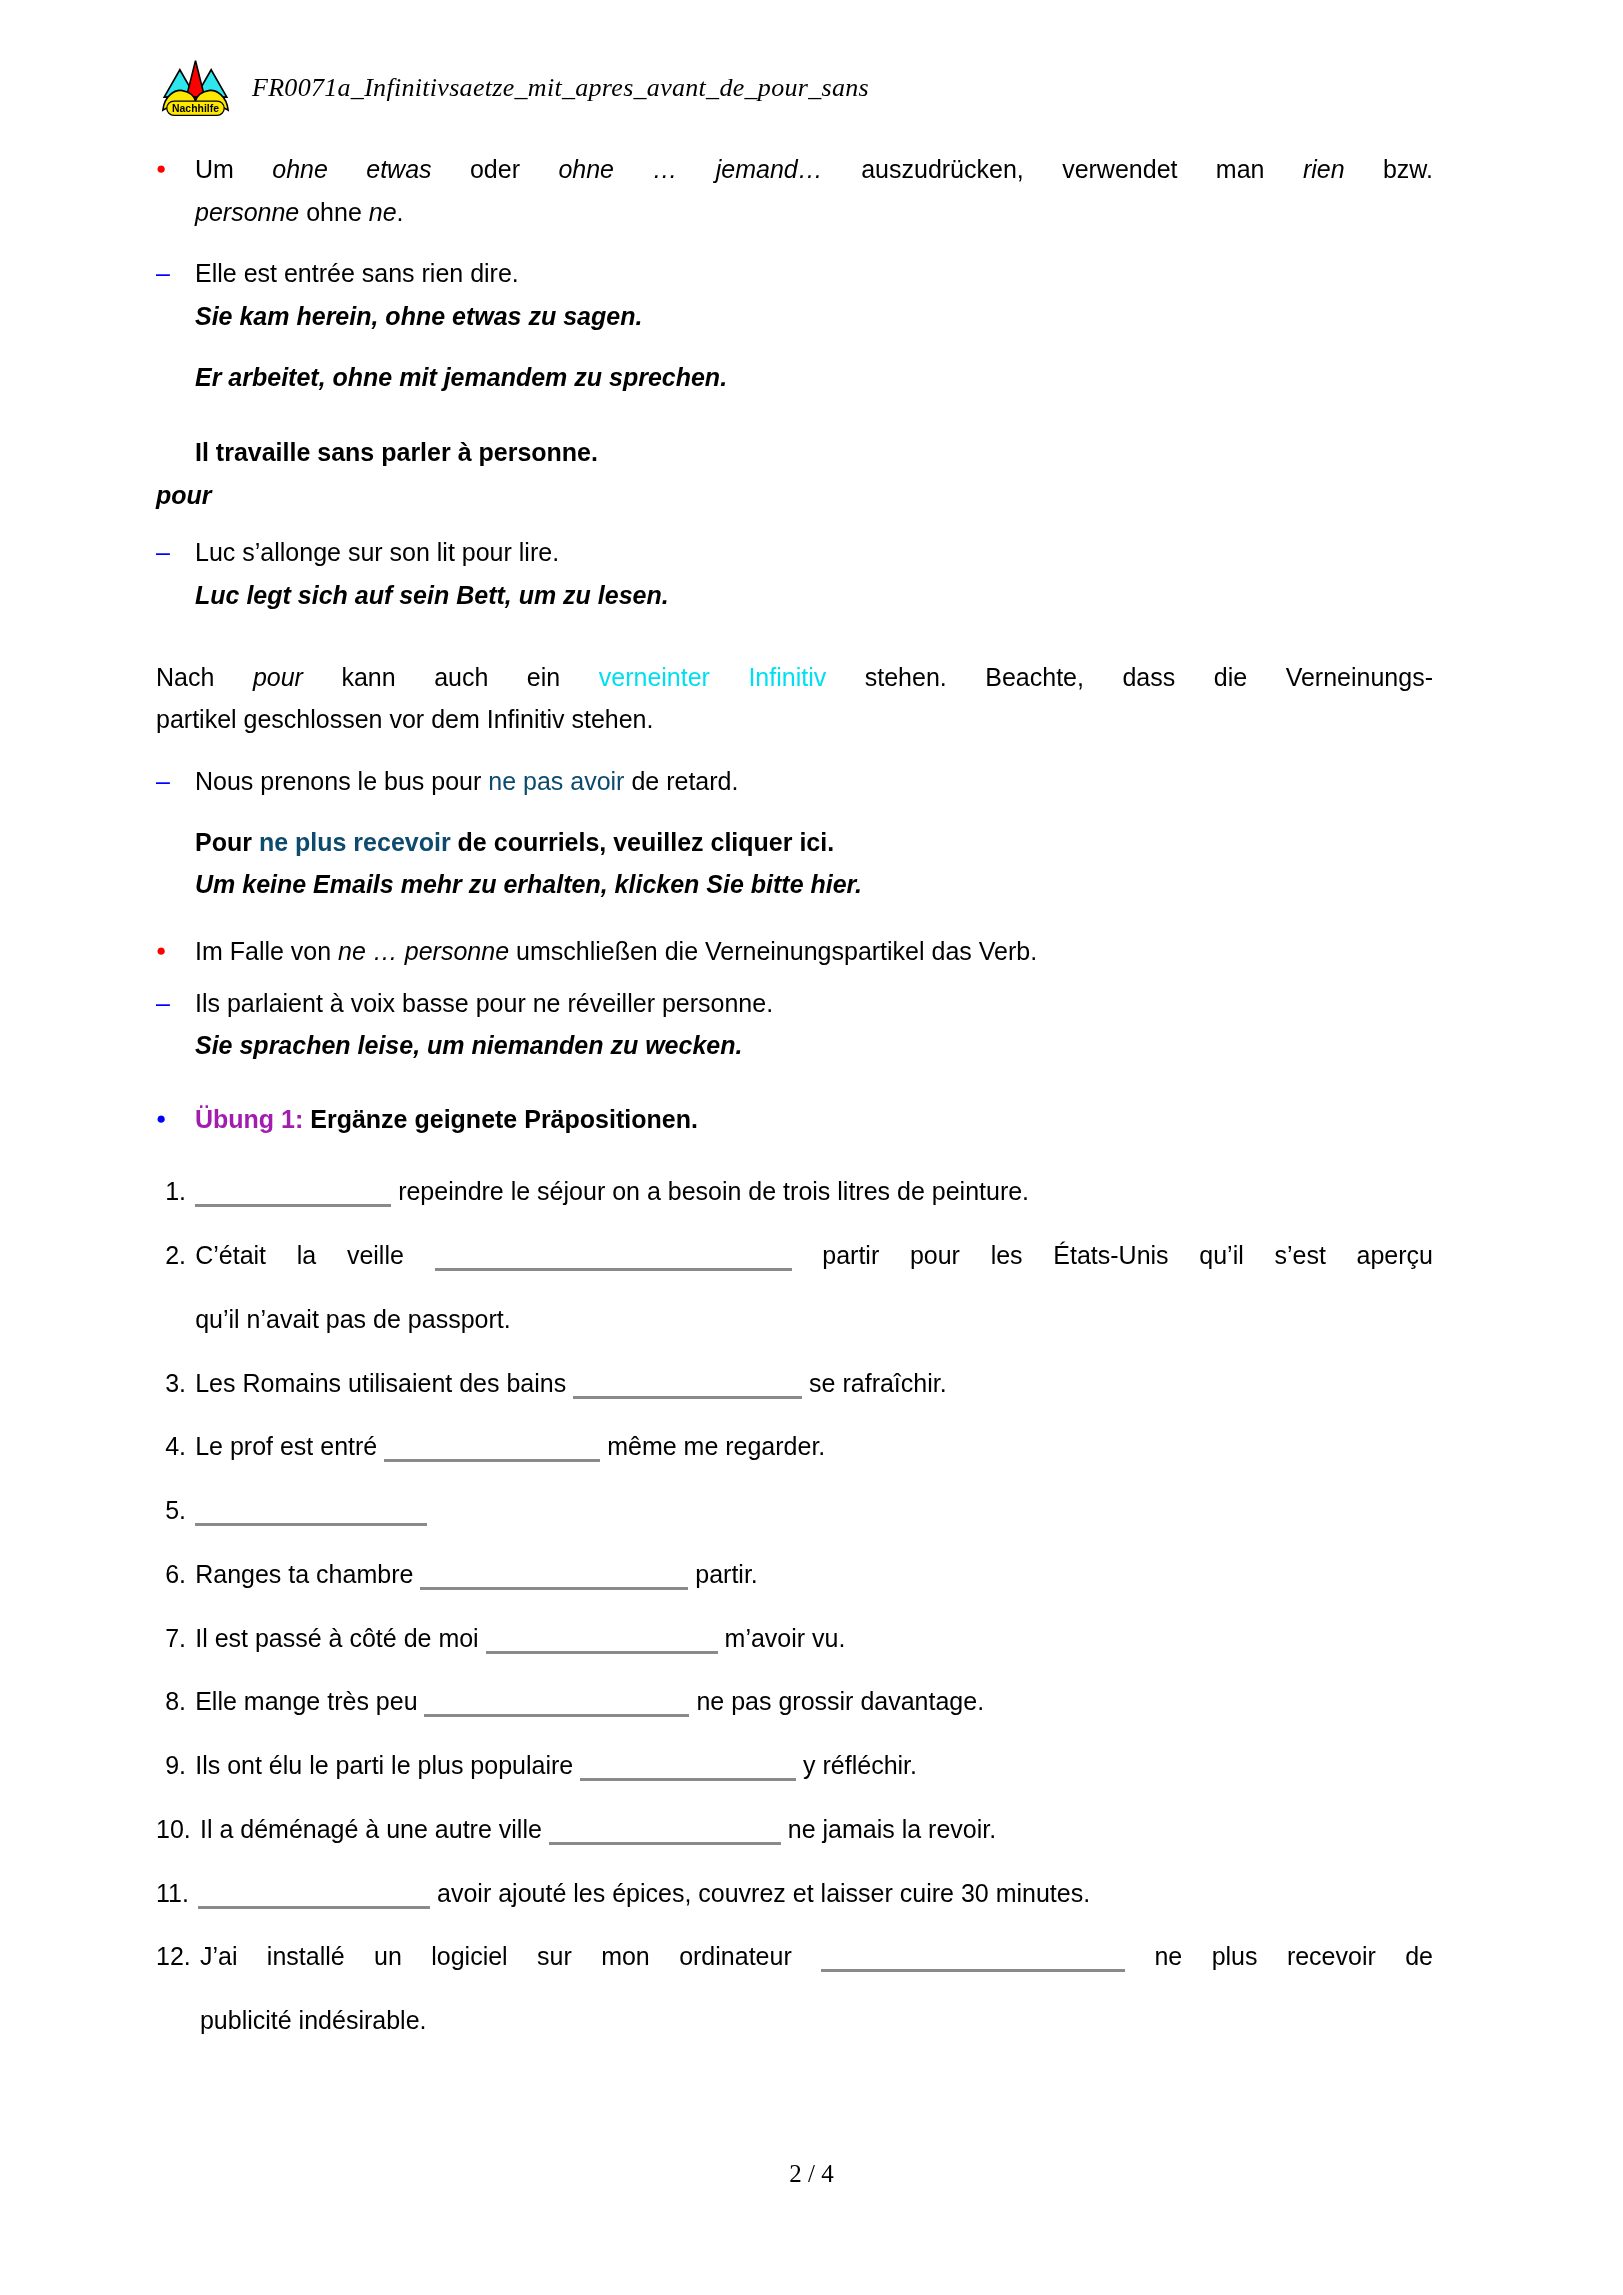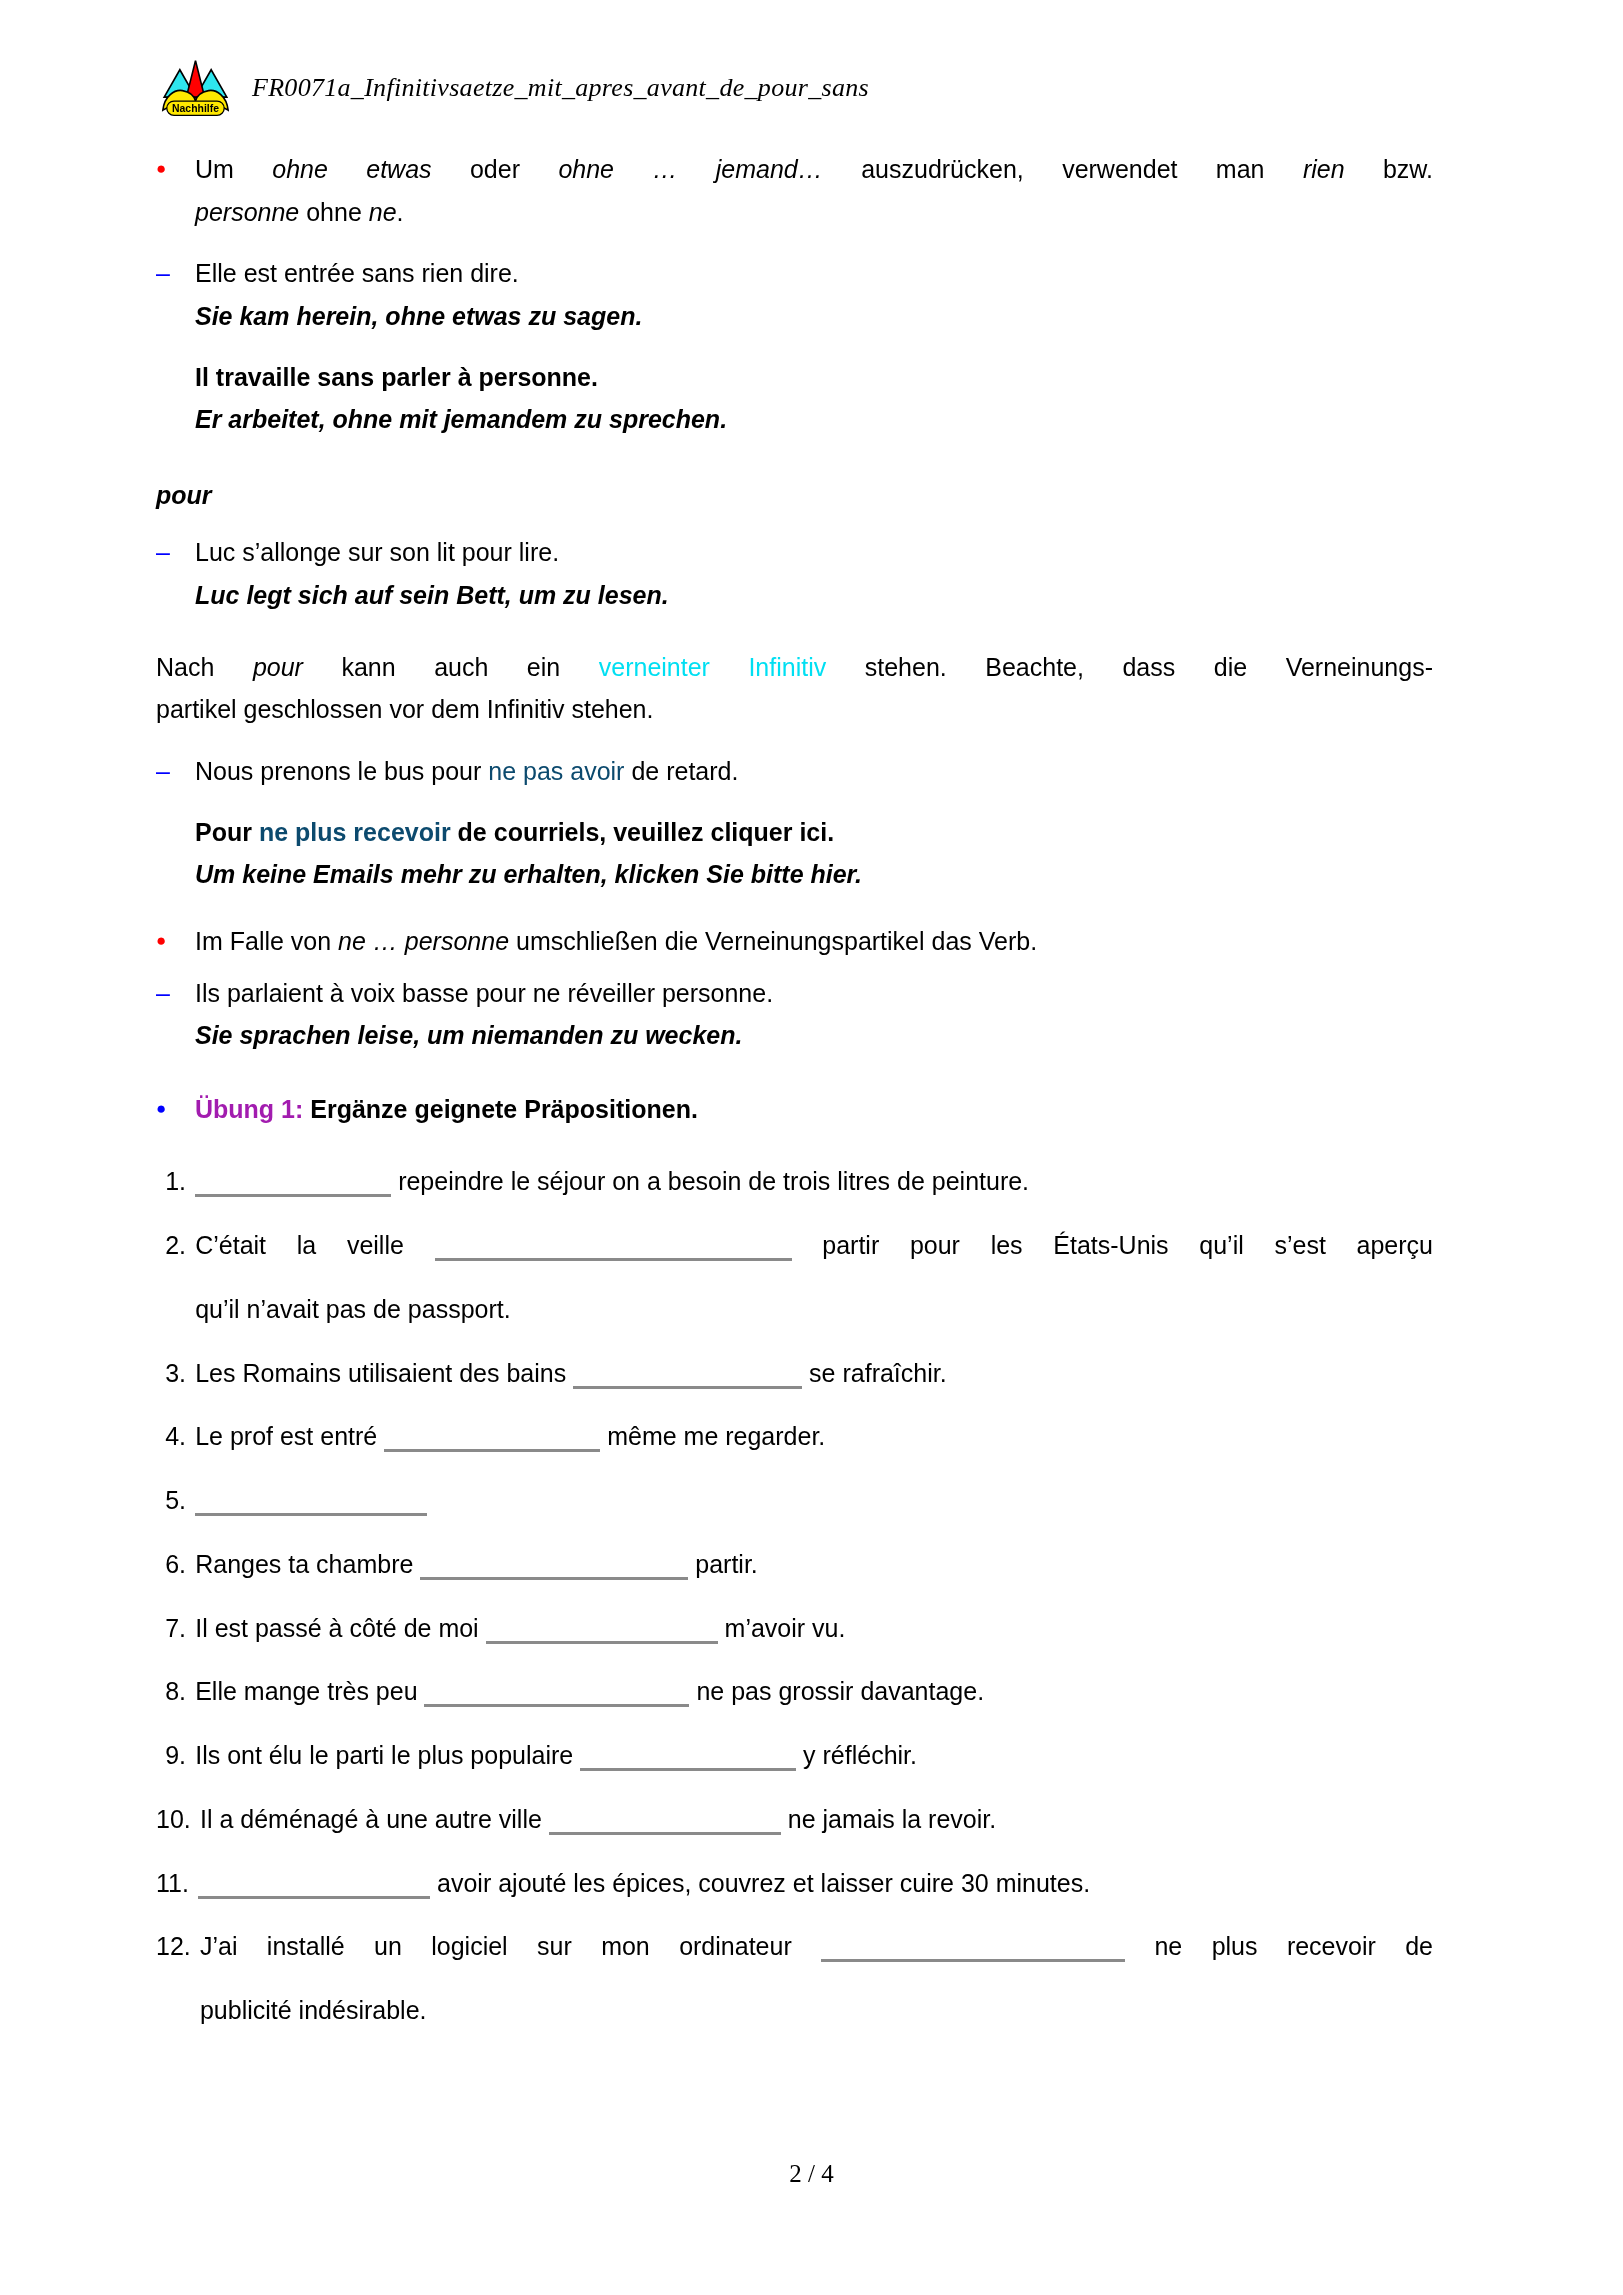--- a/index.html
+++ b/index.html
@@ -106,11 +106,11 @@
         <div class="line"><span class="run-i">Sie kam herein, ohne etwas zu sagen.</span></div>
       </div>
 
+    <div class="plain mb-xl">
+        <div class="line"><span class="run-i">Er arbeitet, ohne mit jemandem zu sprechen.</span></div>
+      </div>
     <div class="plain">
         <div class="line"><span>Il travaille sans parler à personne.</span></div>
-      </div>
-    <div class="plain mb-xl">
-        <div class="line"><span class="run-i">Er arbeitet, ohne mit jemandem zu sprechen.</span></div>
       </div>
 
     <div class="heading-pour">pour</div>

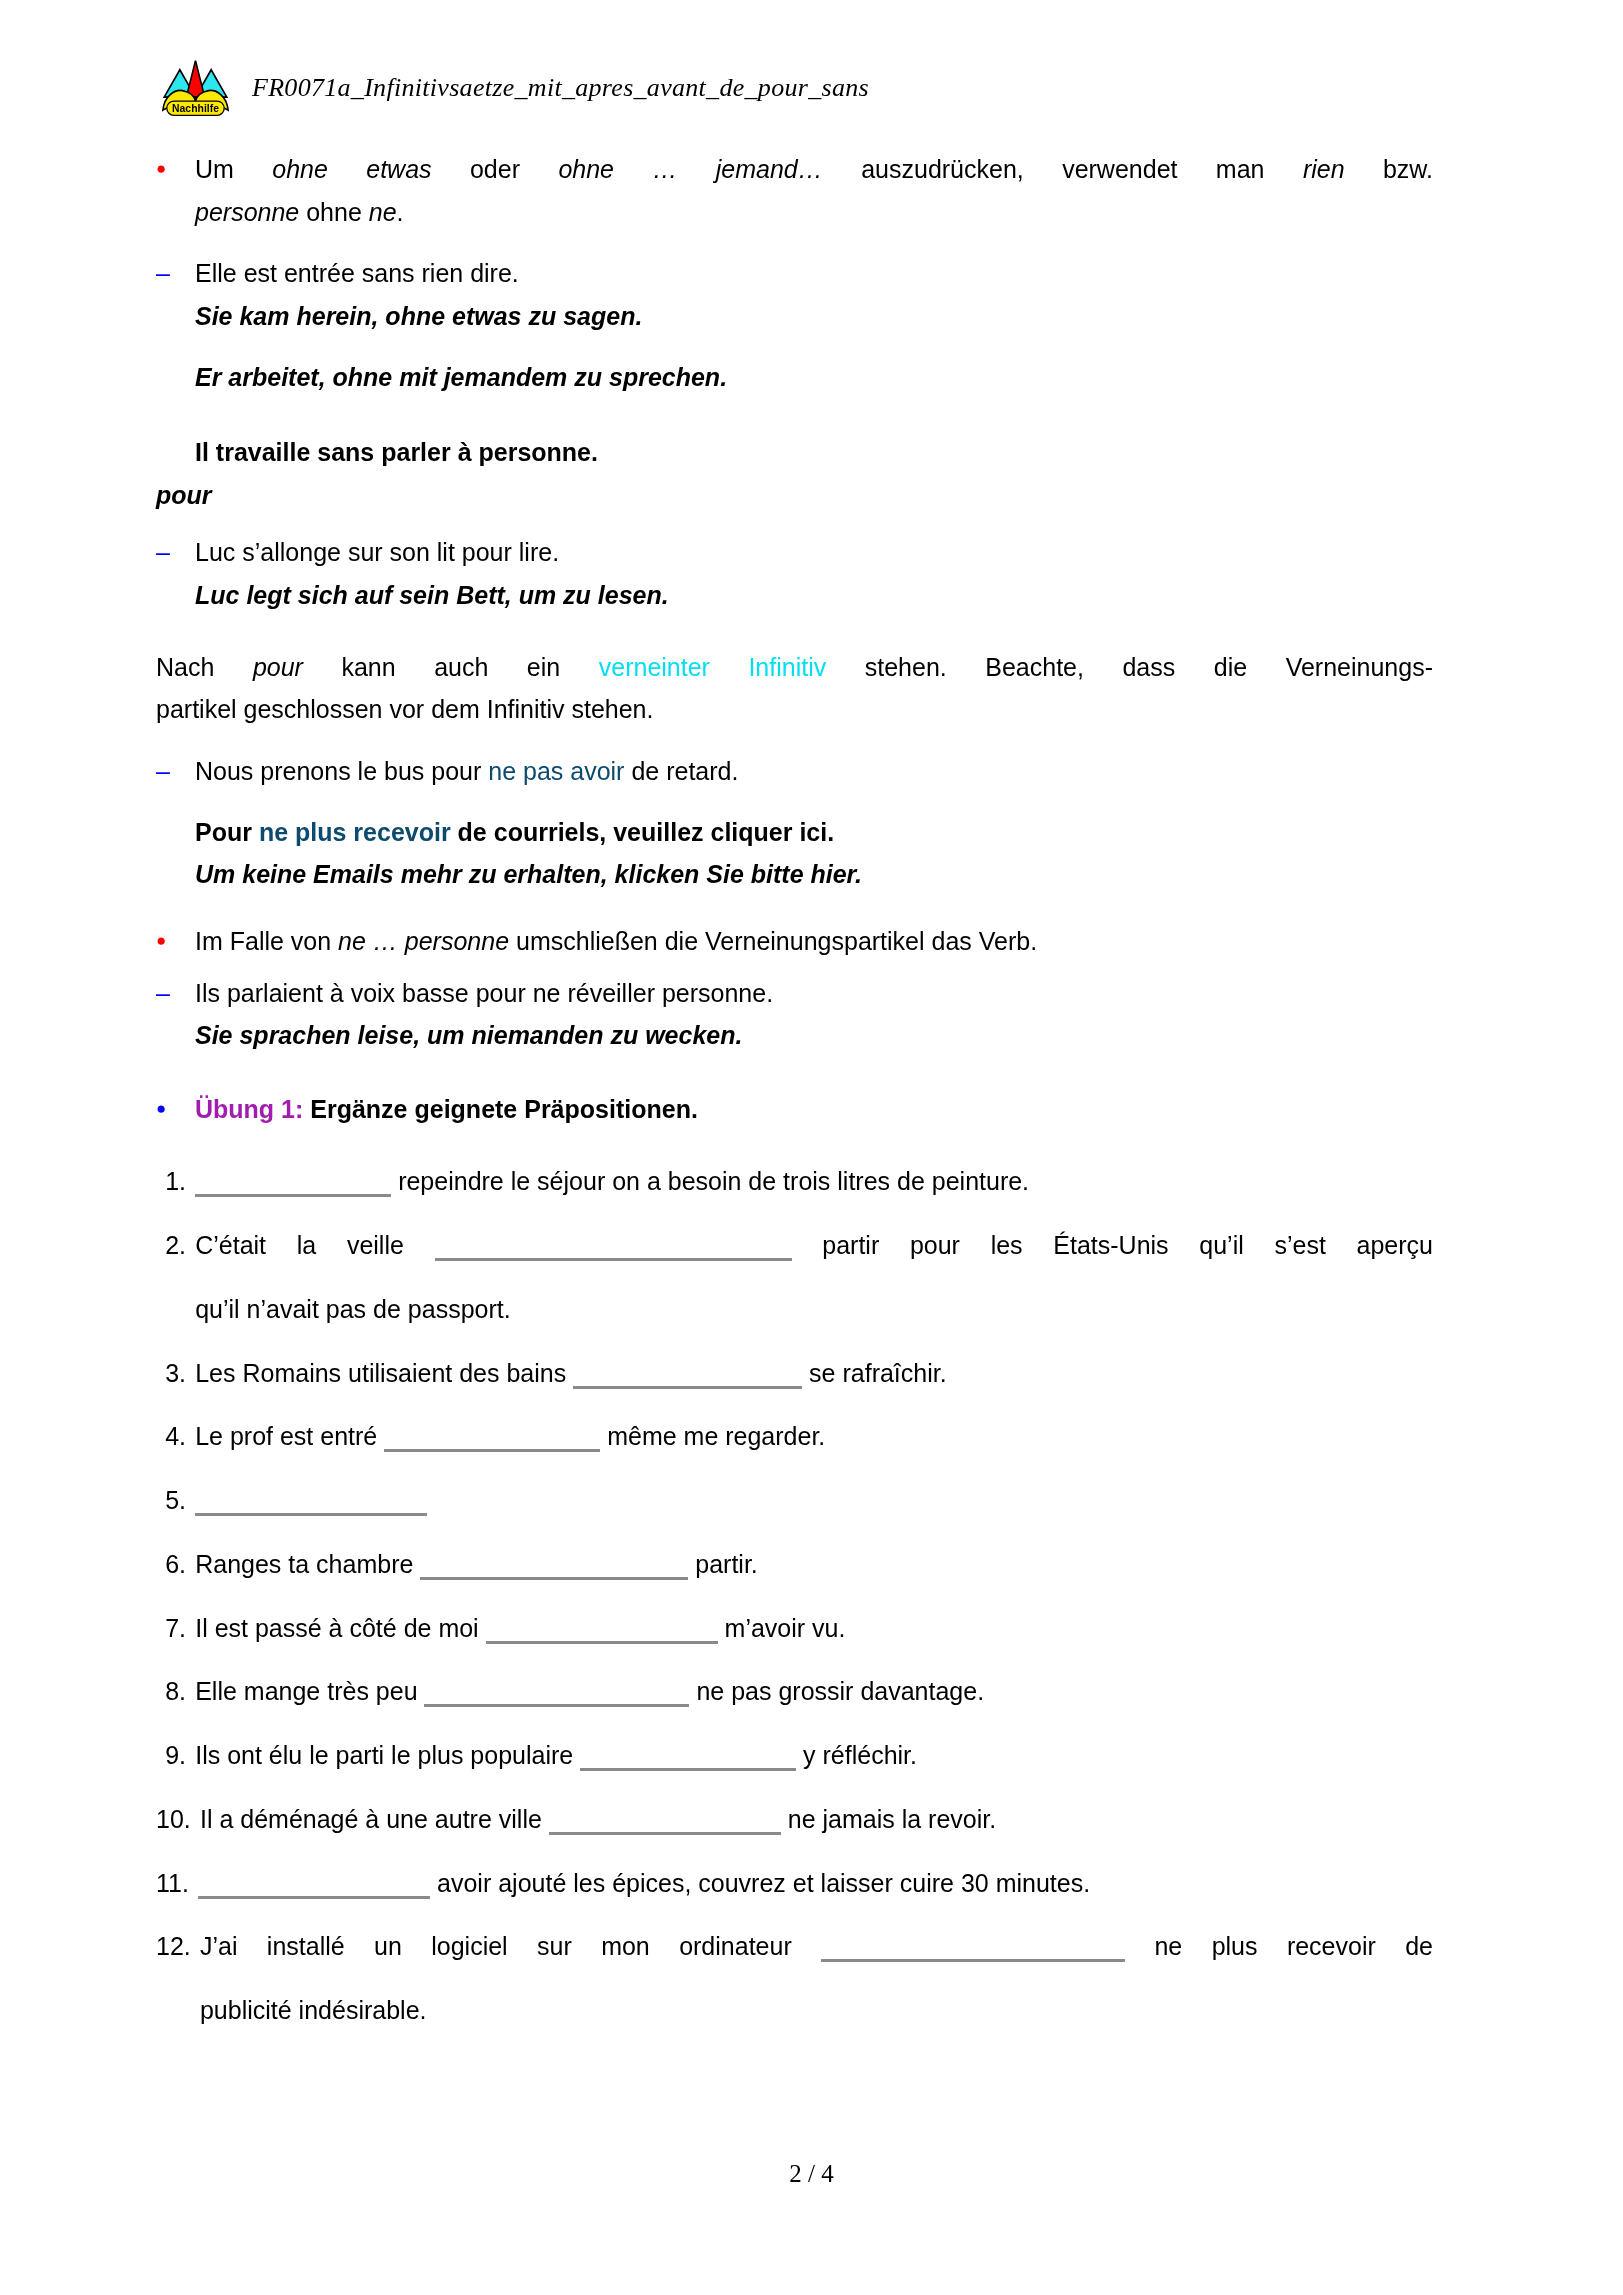--- a/index.html
+++ b/index.html
@@ -53,7 +53,7 @@
   }
   .mb-s{margin-bottom:9.2px;}
   .mb-m{margin-bottom:18.3px;}
-  .mb-l{margin-bottom:29px;}
+  .mb-l{margin-bottom:39px;}
   .mb-xl{margin-bottom:33px;}
   .exercise{
     list-style:none;margin:0;padding:0;

